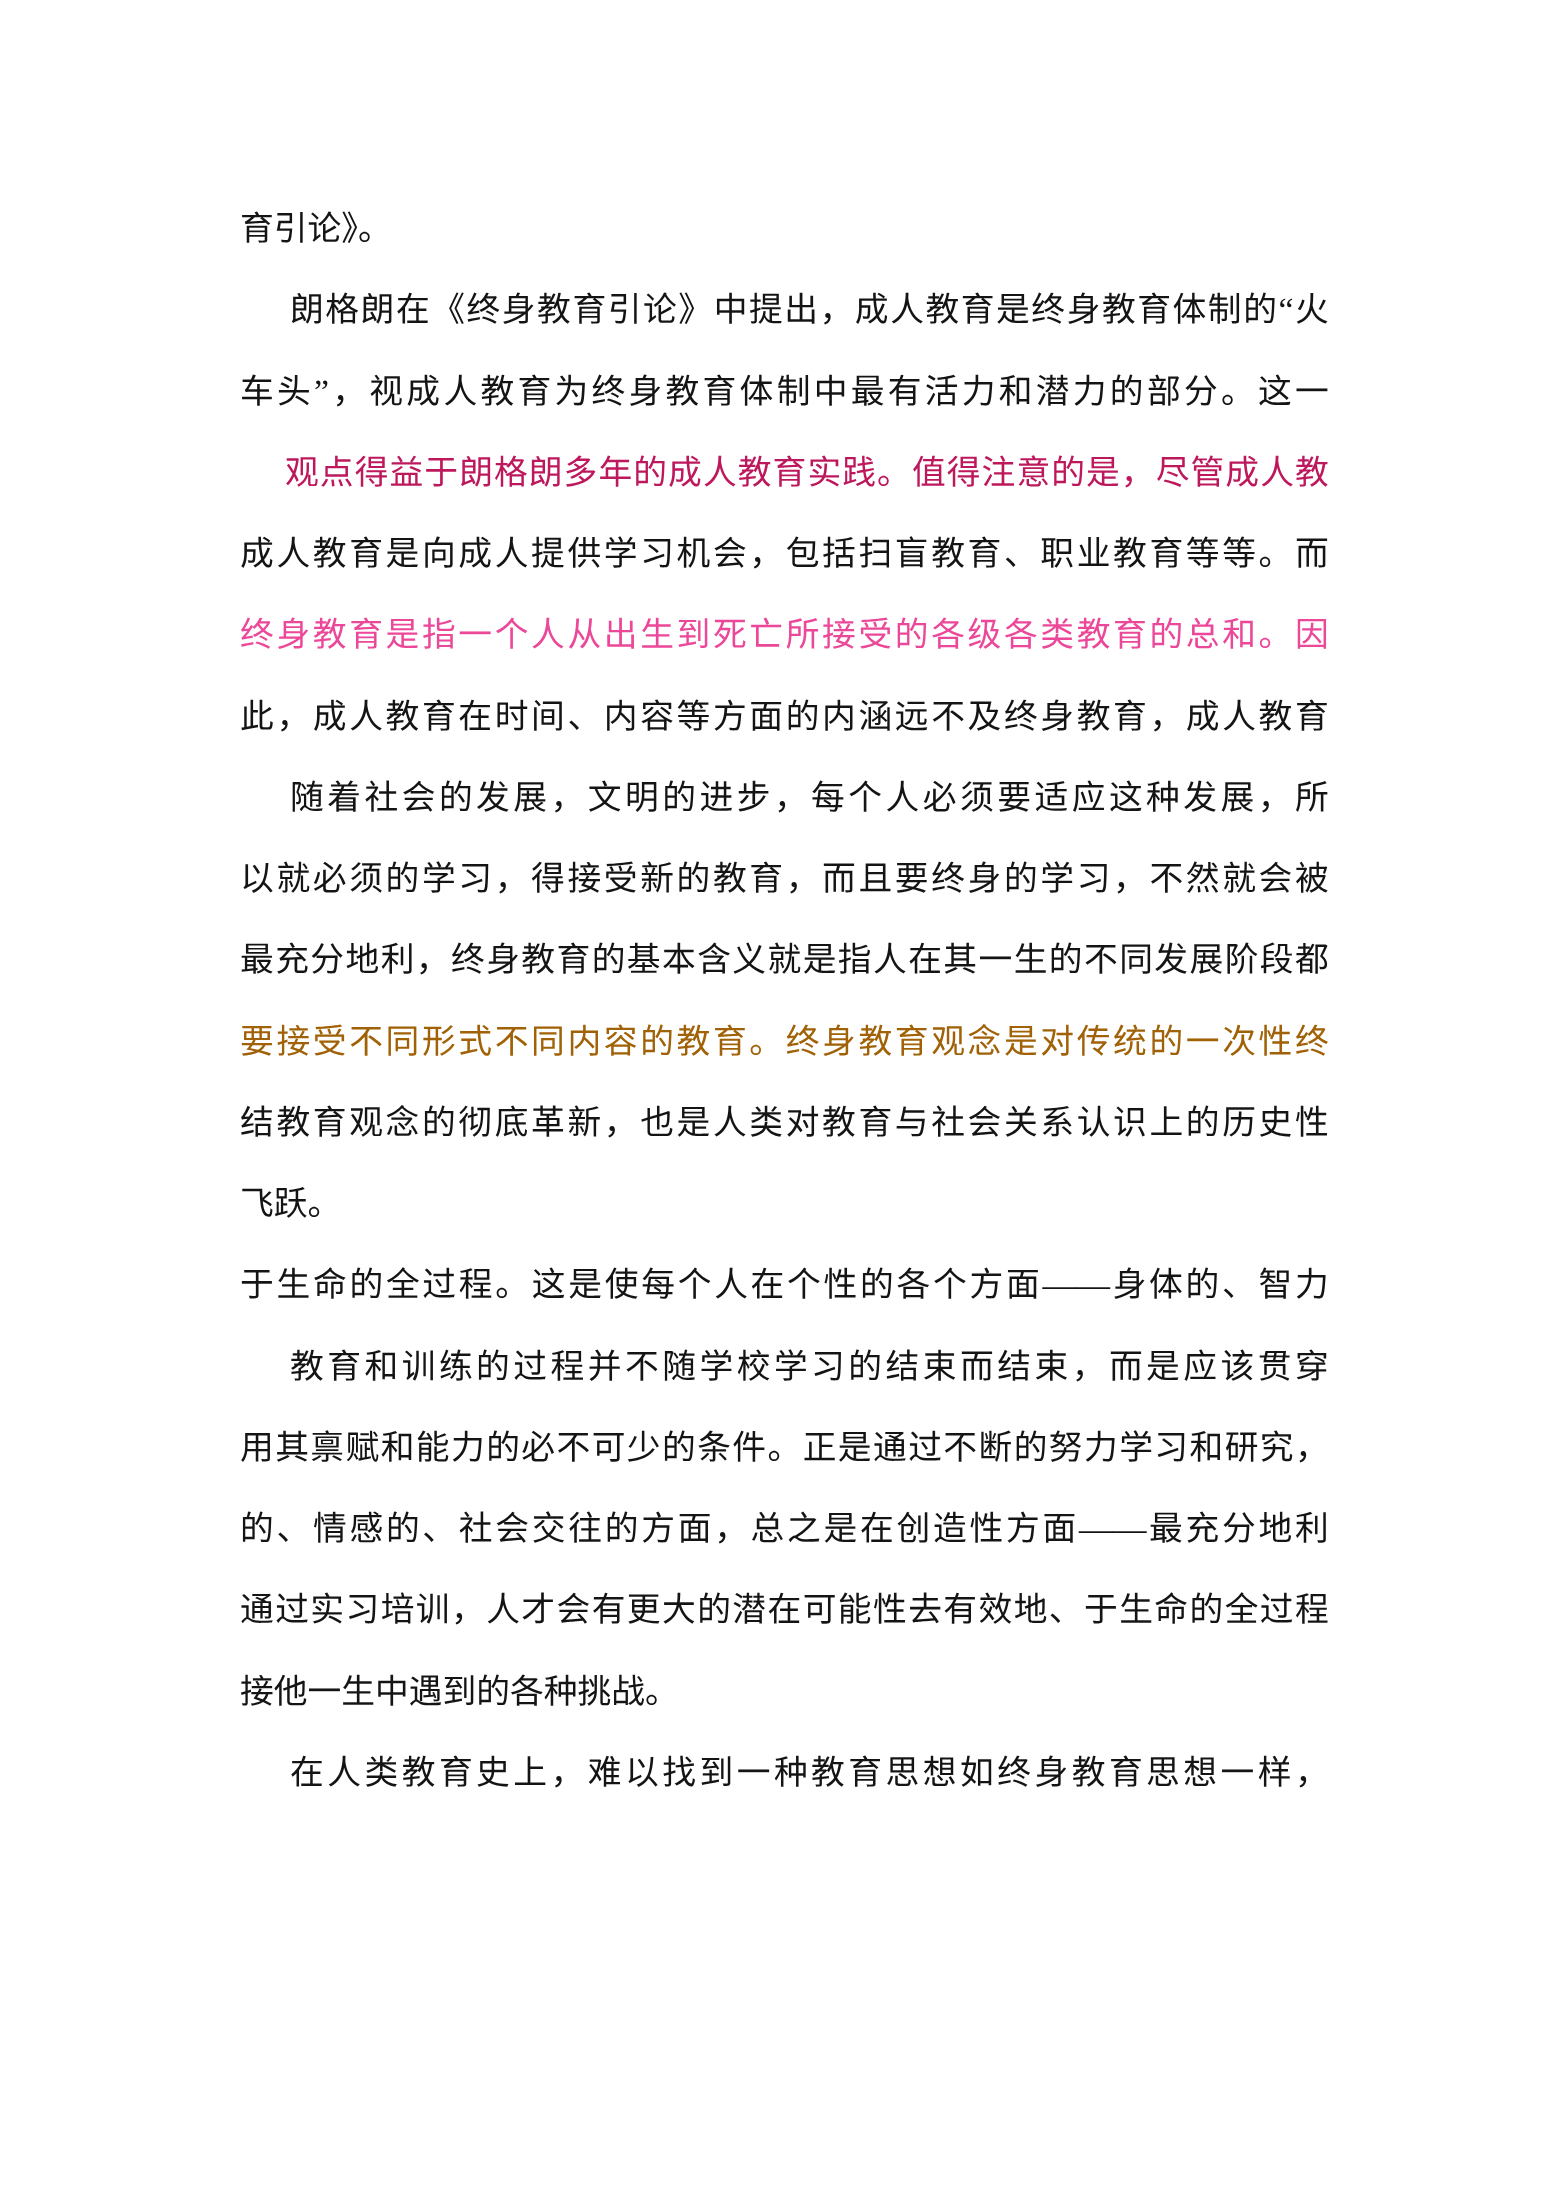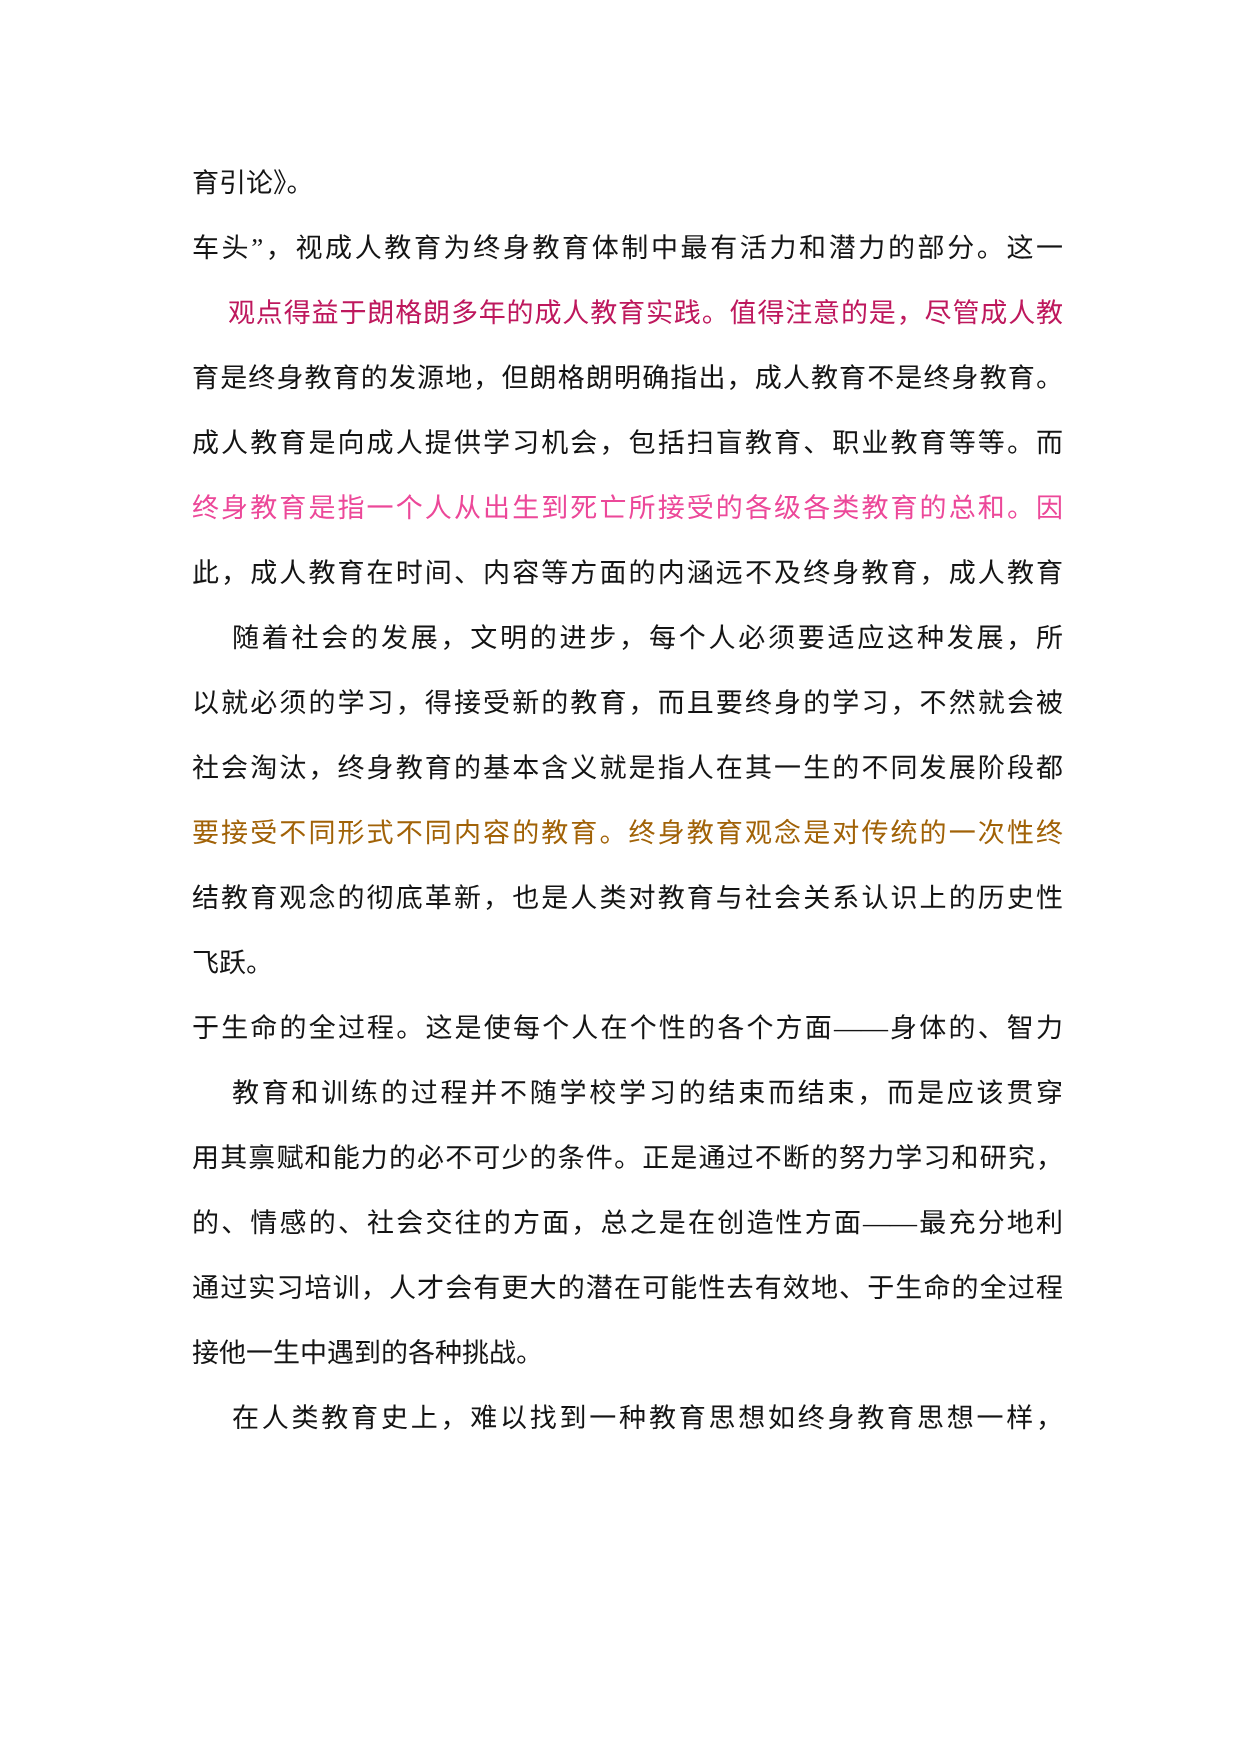--- a/index.html
+++ b/index.html
@@ -46,6 +46,7 @@
 <div class="doc-page">
   <div class="text-block">
       <div class="line" style="color: rgb(20, 20, 20);">育引论》。</div>
+      <div class="line indent justify" style="color: rgb(20, 20, 20);">朗格朗在《终身教育引论》中提出，成人教育是终身教育体制的“火</div>
       <div class="line justify" style="color: rgb(20, 20, 20);">车头”，视成人教育为终身教育体制中最有活力和潜力的部分。这一</div>
       <div class="line justify" style="color: #be185d; margin-left: 36px;">观点得益于朗格朗多年的成人教育实践。值得注意的是，尽管成人教</div>
       <div class="line justify" style="color: rgb(20, 20, 20);">育是终身教育的发源地，但朗格朗明确指出，成人教育不是终身教育。</div>

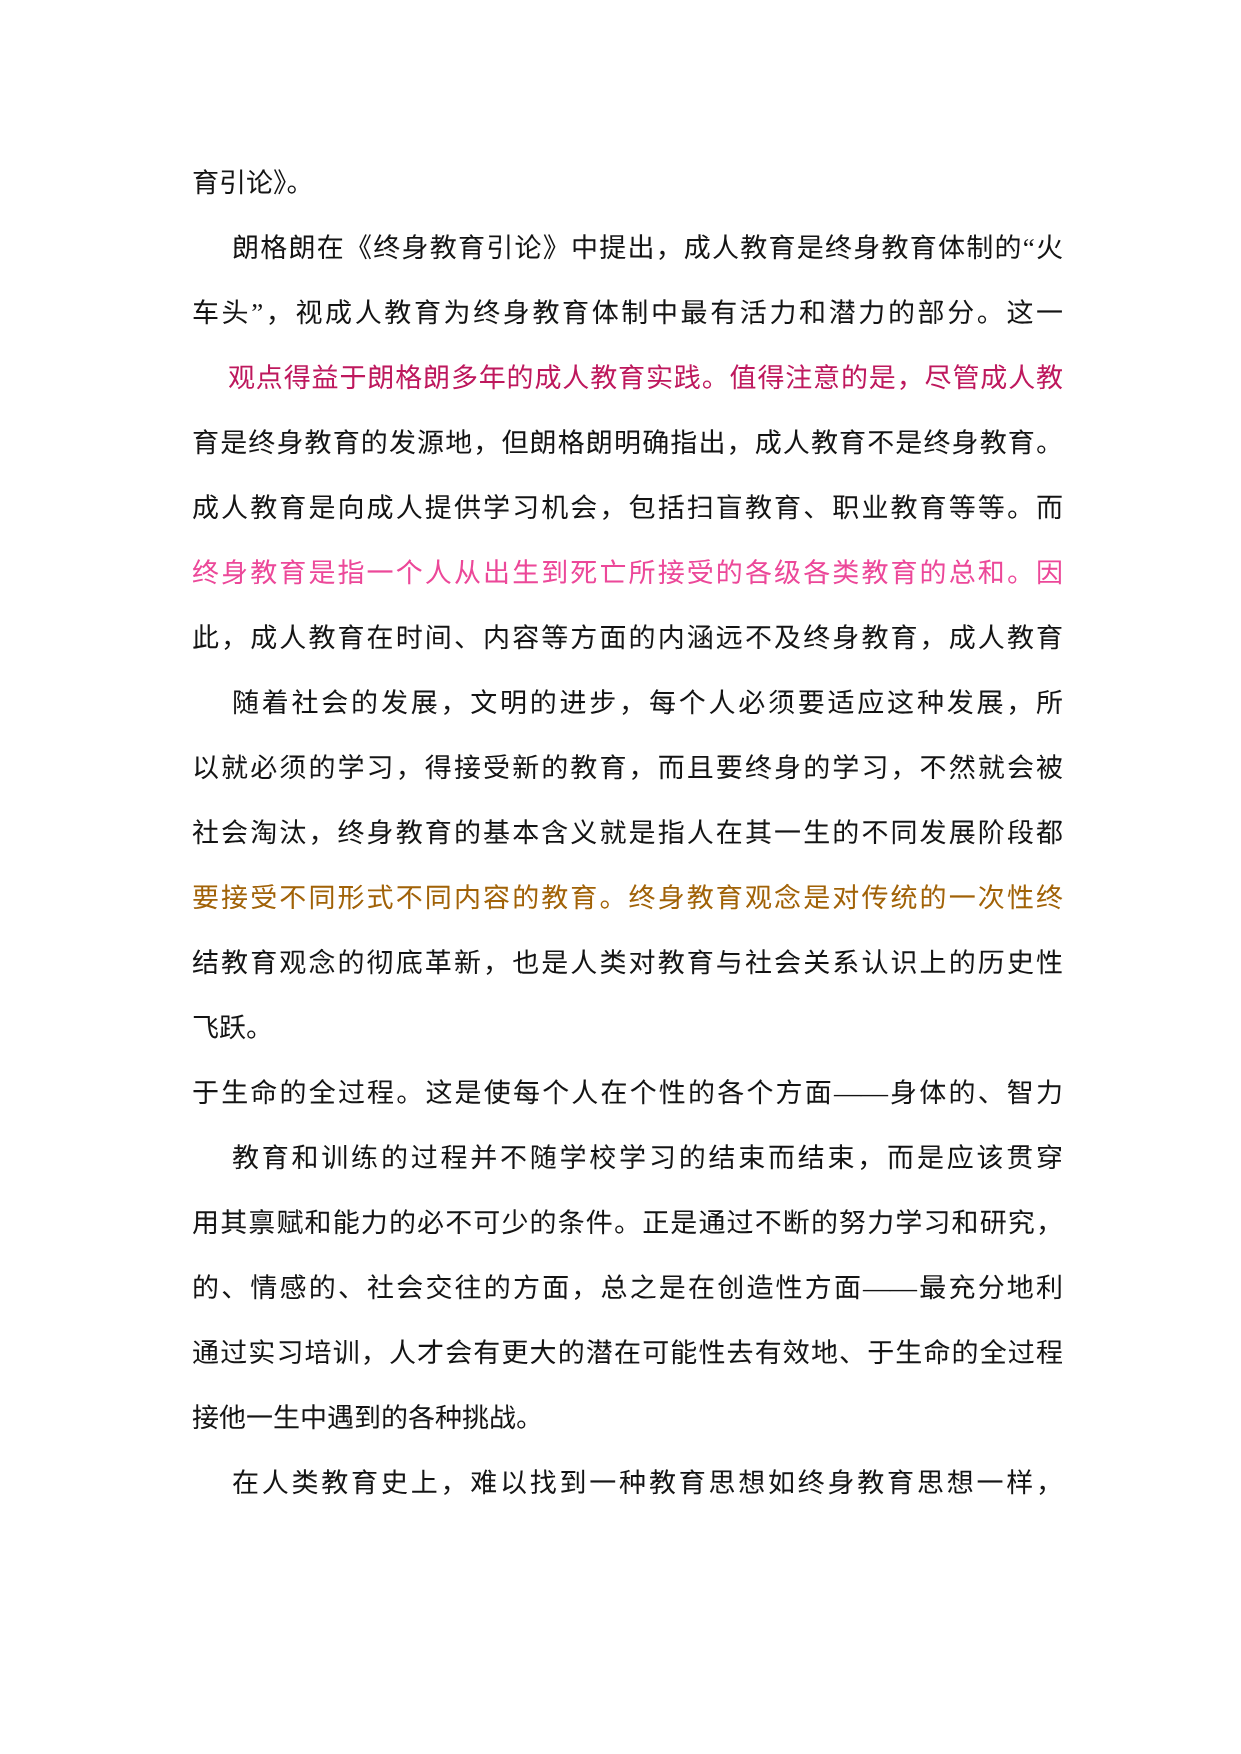--- a/index.html
+++ b/index.html
@@ -49,7 +49,6 @@
       <div class="line indent justify" style="color: rgb(20, 20, 20);">朗格朗在《终身教育引论》中提出，成人教育是终身教育体制的“火</div>
       <div class="line justify" style="color: rgb(20, 20, 20);">车头”，视成人教育为终身教育体制中最有活力和潜力的部分。这一</div>
       <div class="line justify" style="color: #be185d; margin-left: 36px;">观点得益于朗格朗多年的成人教育实践。值得注意的是，尽管成人教</div>
-      <div class="line justify" style="color: rgb(20, 20, 20);">育是终身教育的发源地，但朗格朗明确指出，成人教育不是终身教育。</div>
       <div class="line justify" style="color: rgb(20, 20, 20);">成人教育是向成人提供学习机会，包括扫盲教育、职业教育等等。而</div>
       <div class="line justify" style="color: #ec4899;">终身教育是指一个人从出生到死亡所接受的各级各类教育的总和。因</div>
       <div class="line justify" style="color: rgb(20, 20, 20);">此，成人教育在时间、内容等方面的内涵远不及终身教育，成人教育</div>

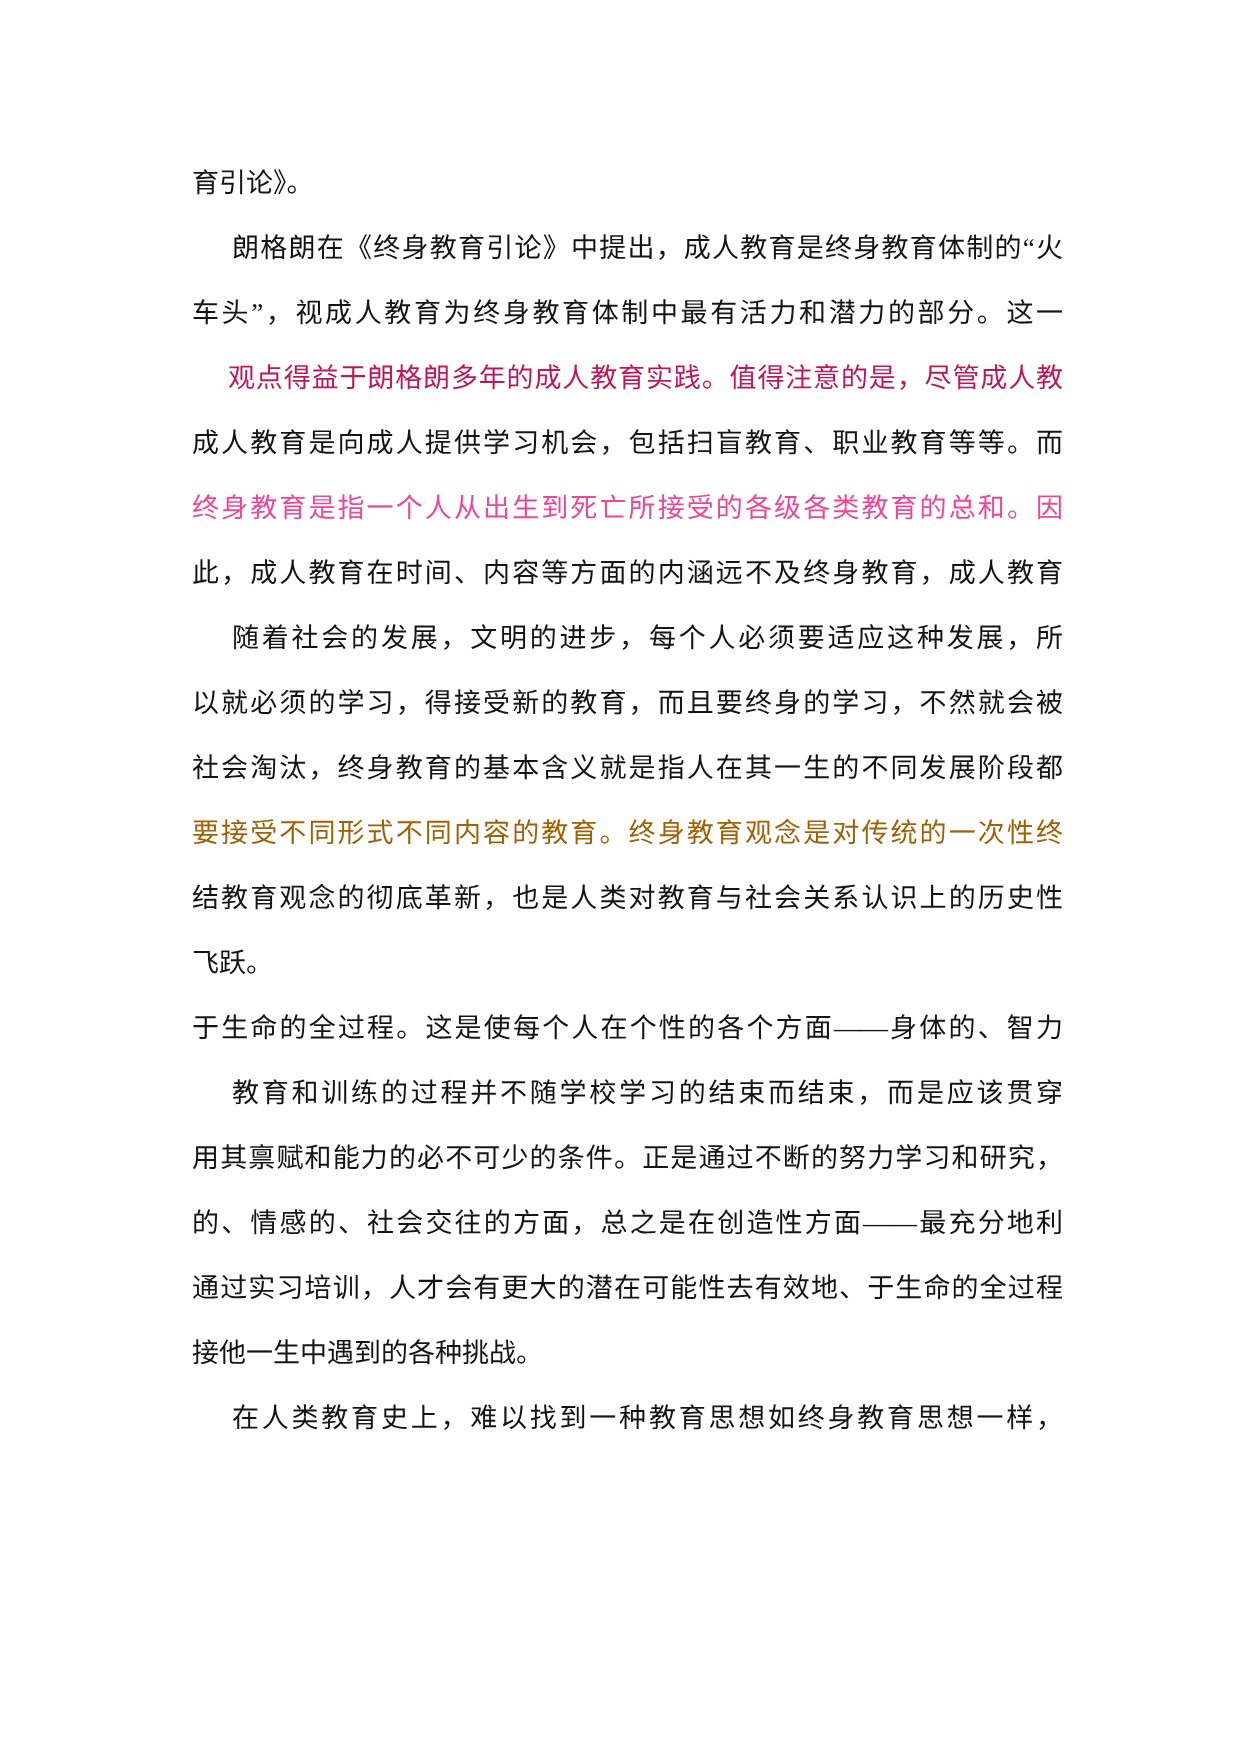--- a/index.html
+++ b/index.html
@@ -54,7 +54,7 @@
       <div class="line justify" style="color: rgb(20, 20, 20);">此，成人教育在时间、内容等方面的内涵远不及终身教育，成人教育</div>
       <div class="line indent justify" style="color: rgb(20, 20, 20);">随着社会的发展，文明的进步，每个人必须要适应这种发展，所</div>
       <div class="line justify" style="color: rgb(20, 20, 20);">以就必须的学习，得接受新的教育，而且要终身的学习，不然就会被</div>
-      <div class="line justify" style="color: rgb(20, 20, 20);">社会淘汰，终身教育的基本含义就是指人在其一生的不同发展阶段都</div>
+      <div class="line justify" style="color: rgb(20, 20, 20);">最充分地利，终身教育的基本含义就是指人在其一生的不同发展阶段都</div>
       <div class="line justify" style="color: #a16207;">要接受不同形式不同内容的教育。终身教育观念是对传统的一次性终</div>
       <div class="line justify" style="color: rgb(20, 20, 20);">结教育观念的彻底革新，也是人类对教育与社会关系认识上的历史性</div>
       <div class="line" style="color: rgb(20, 20, 20);">飞跃。</div>

